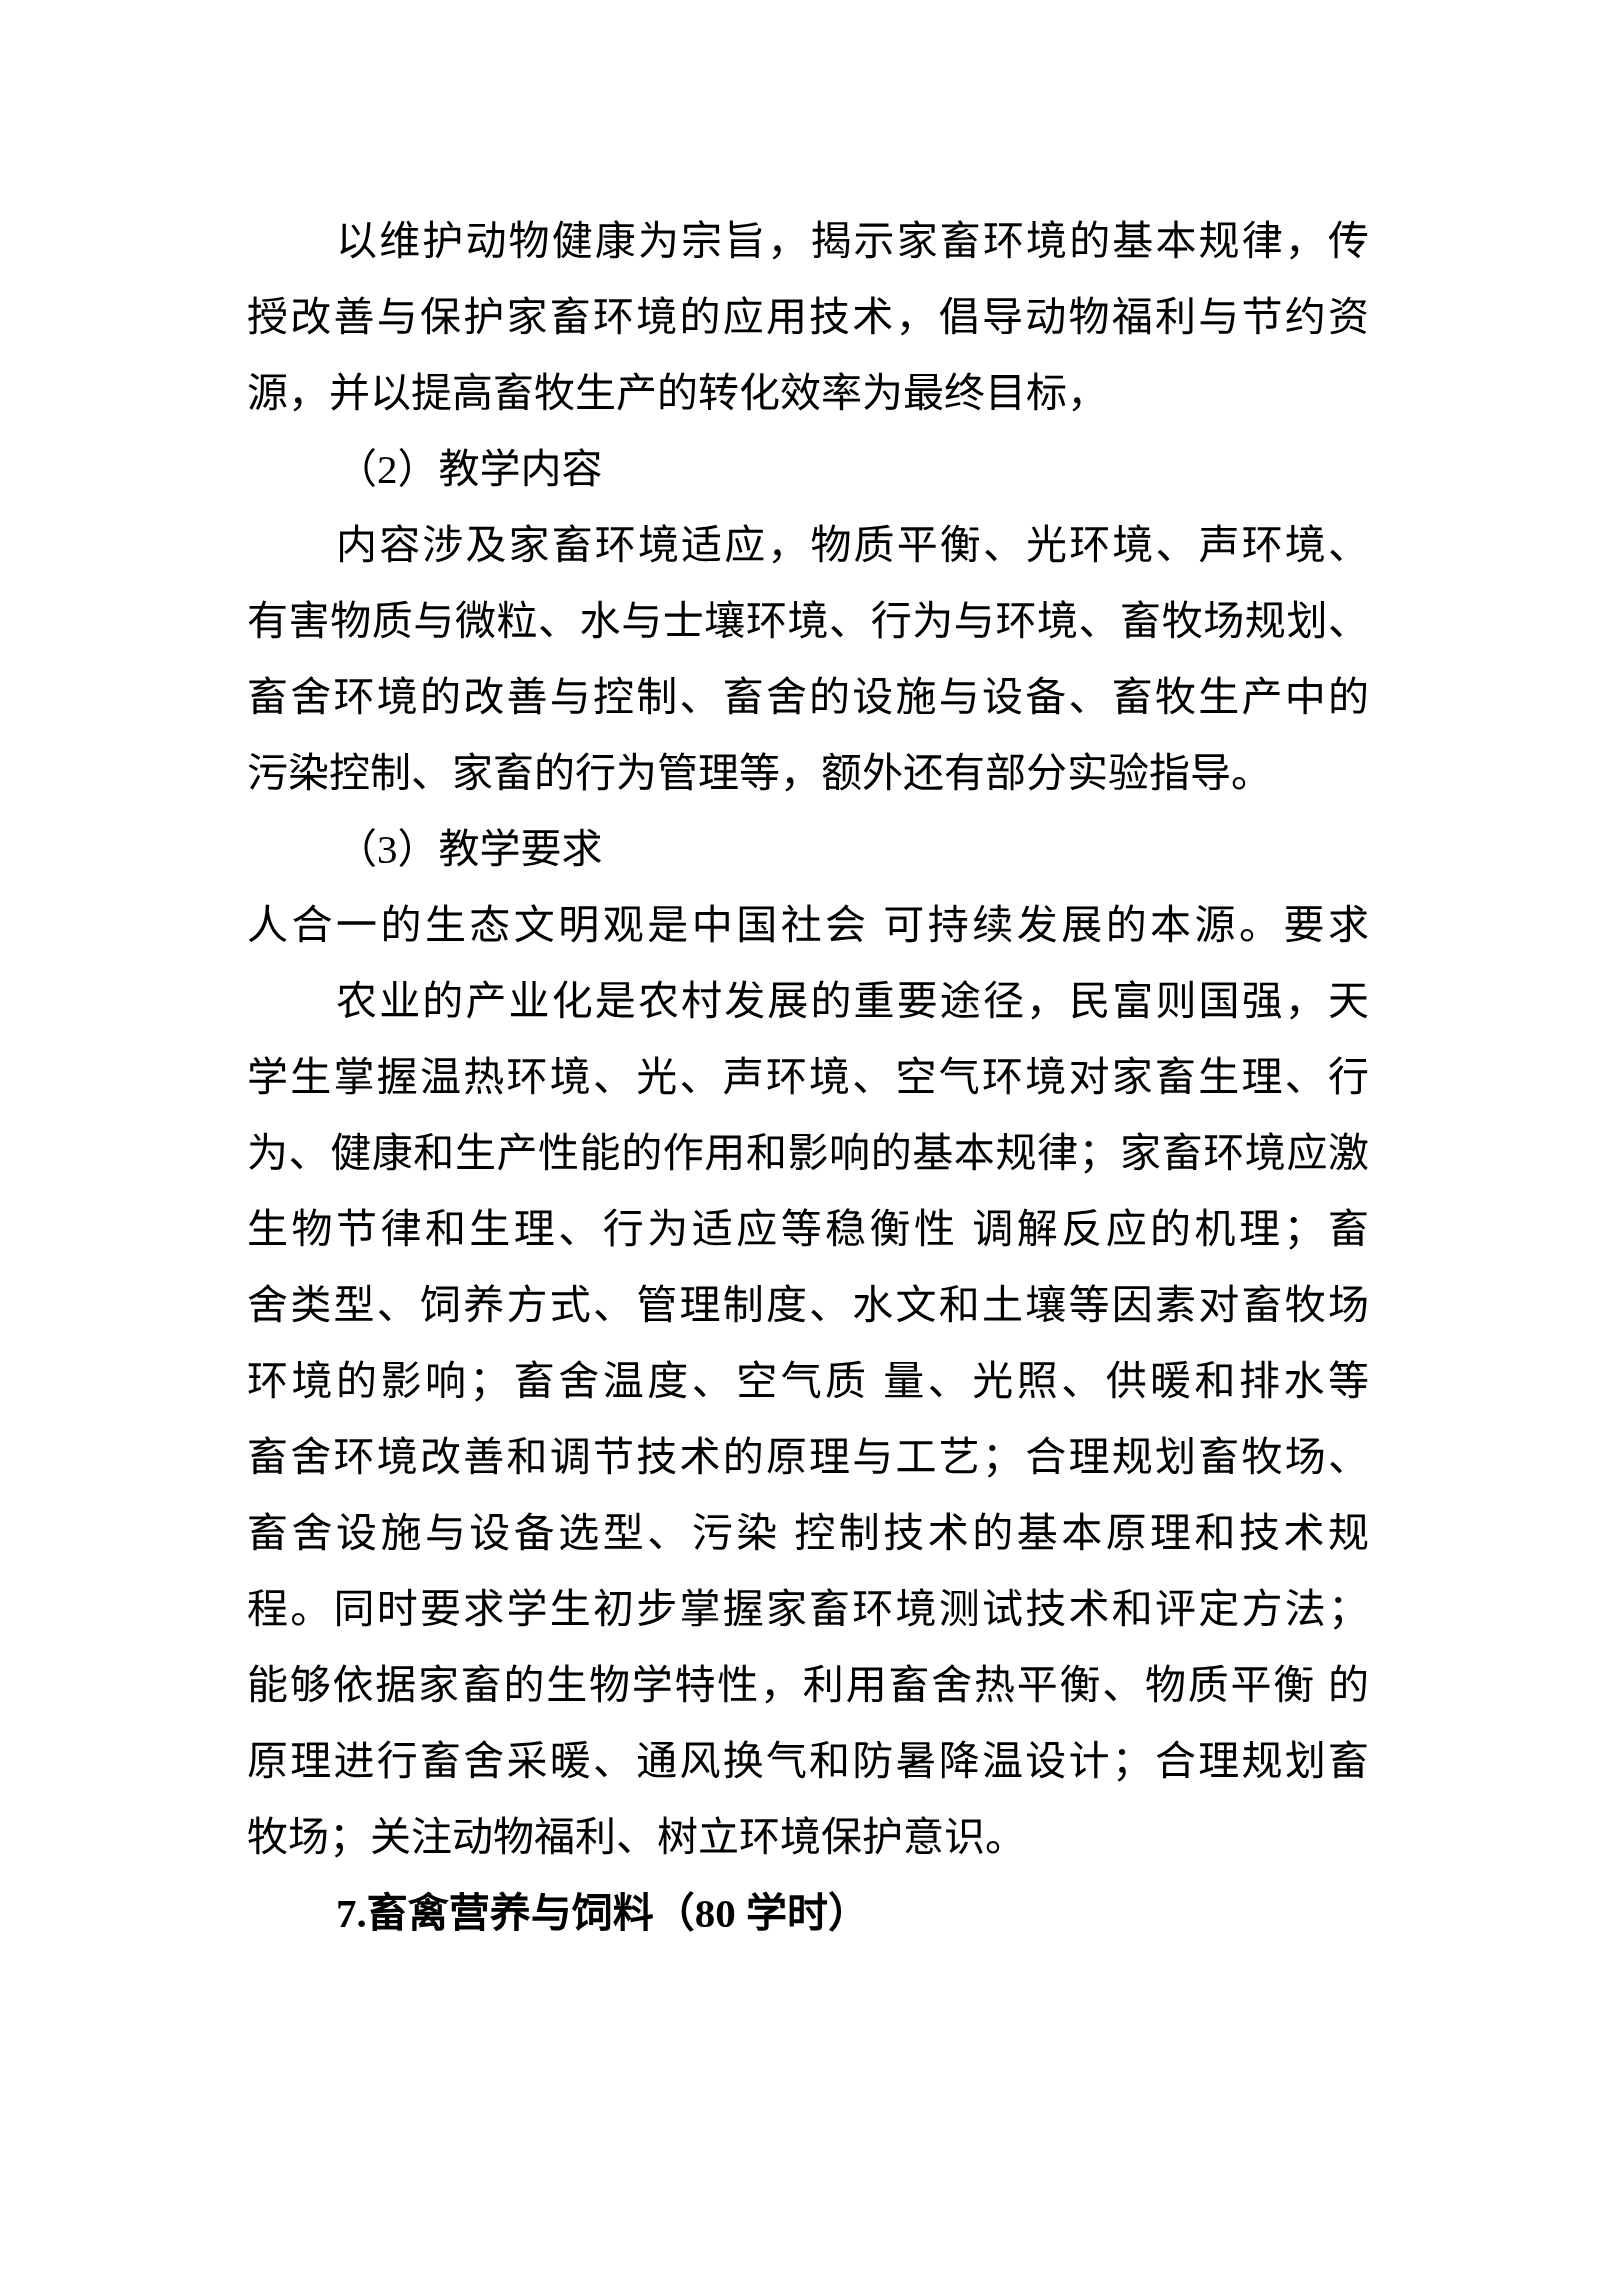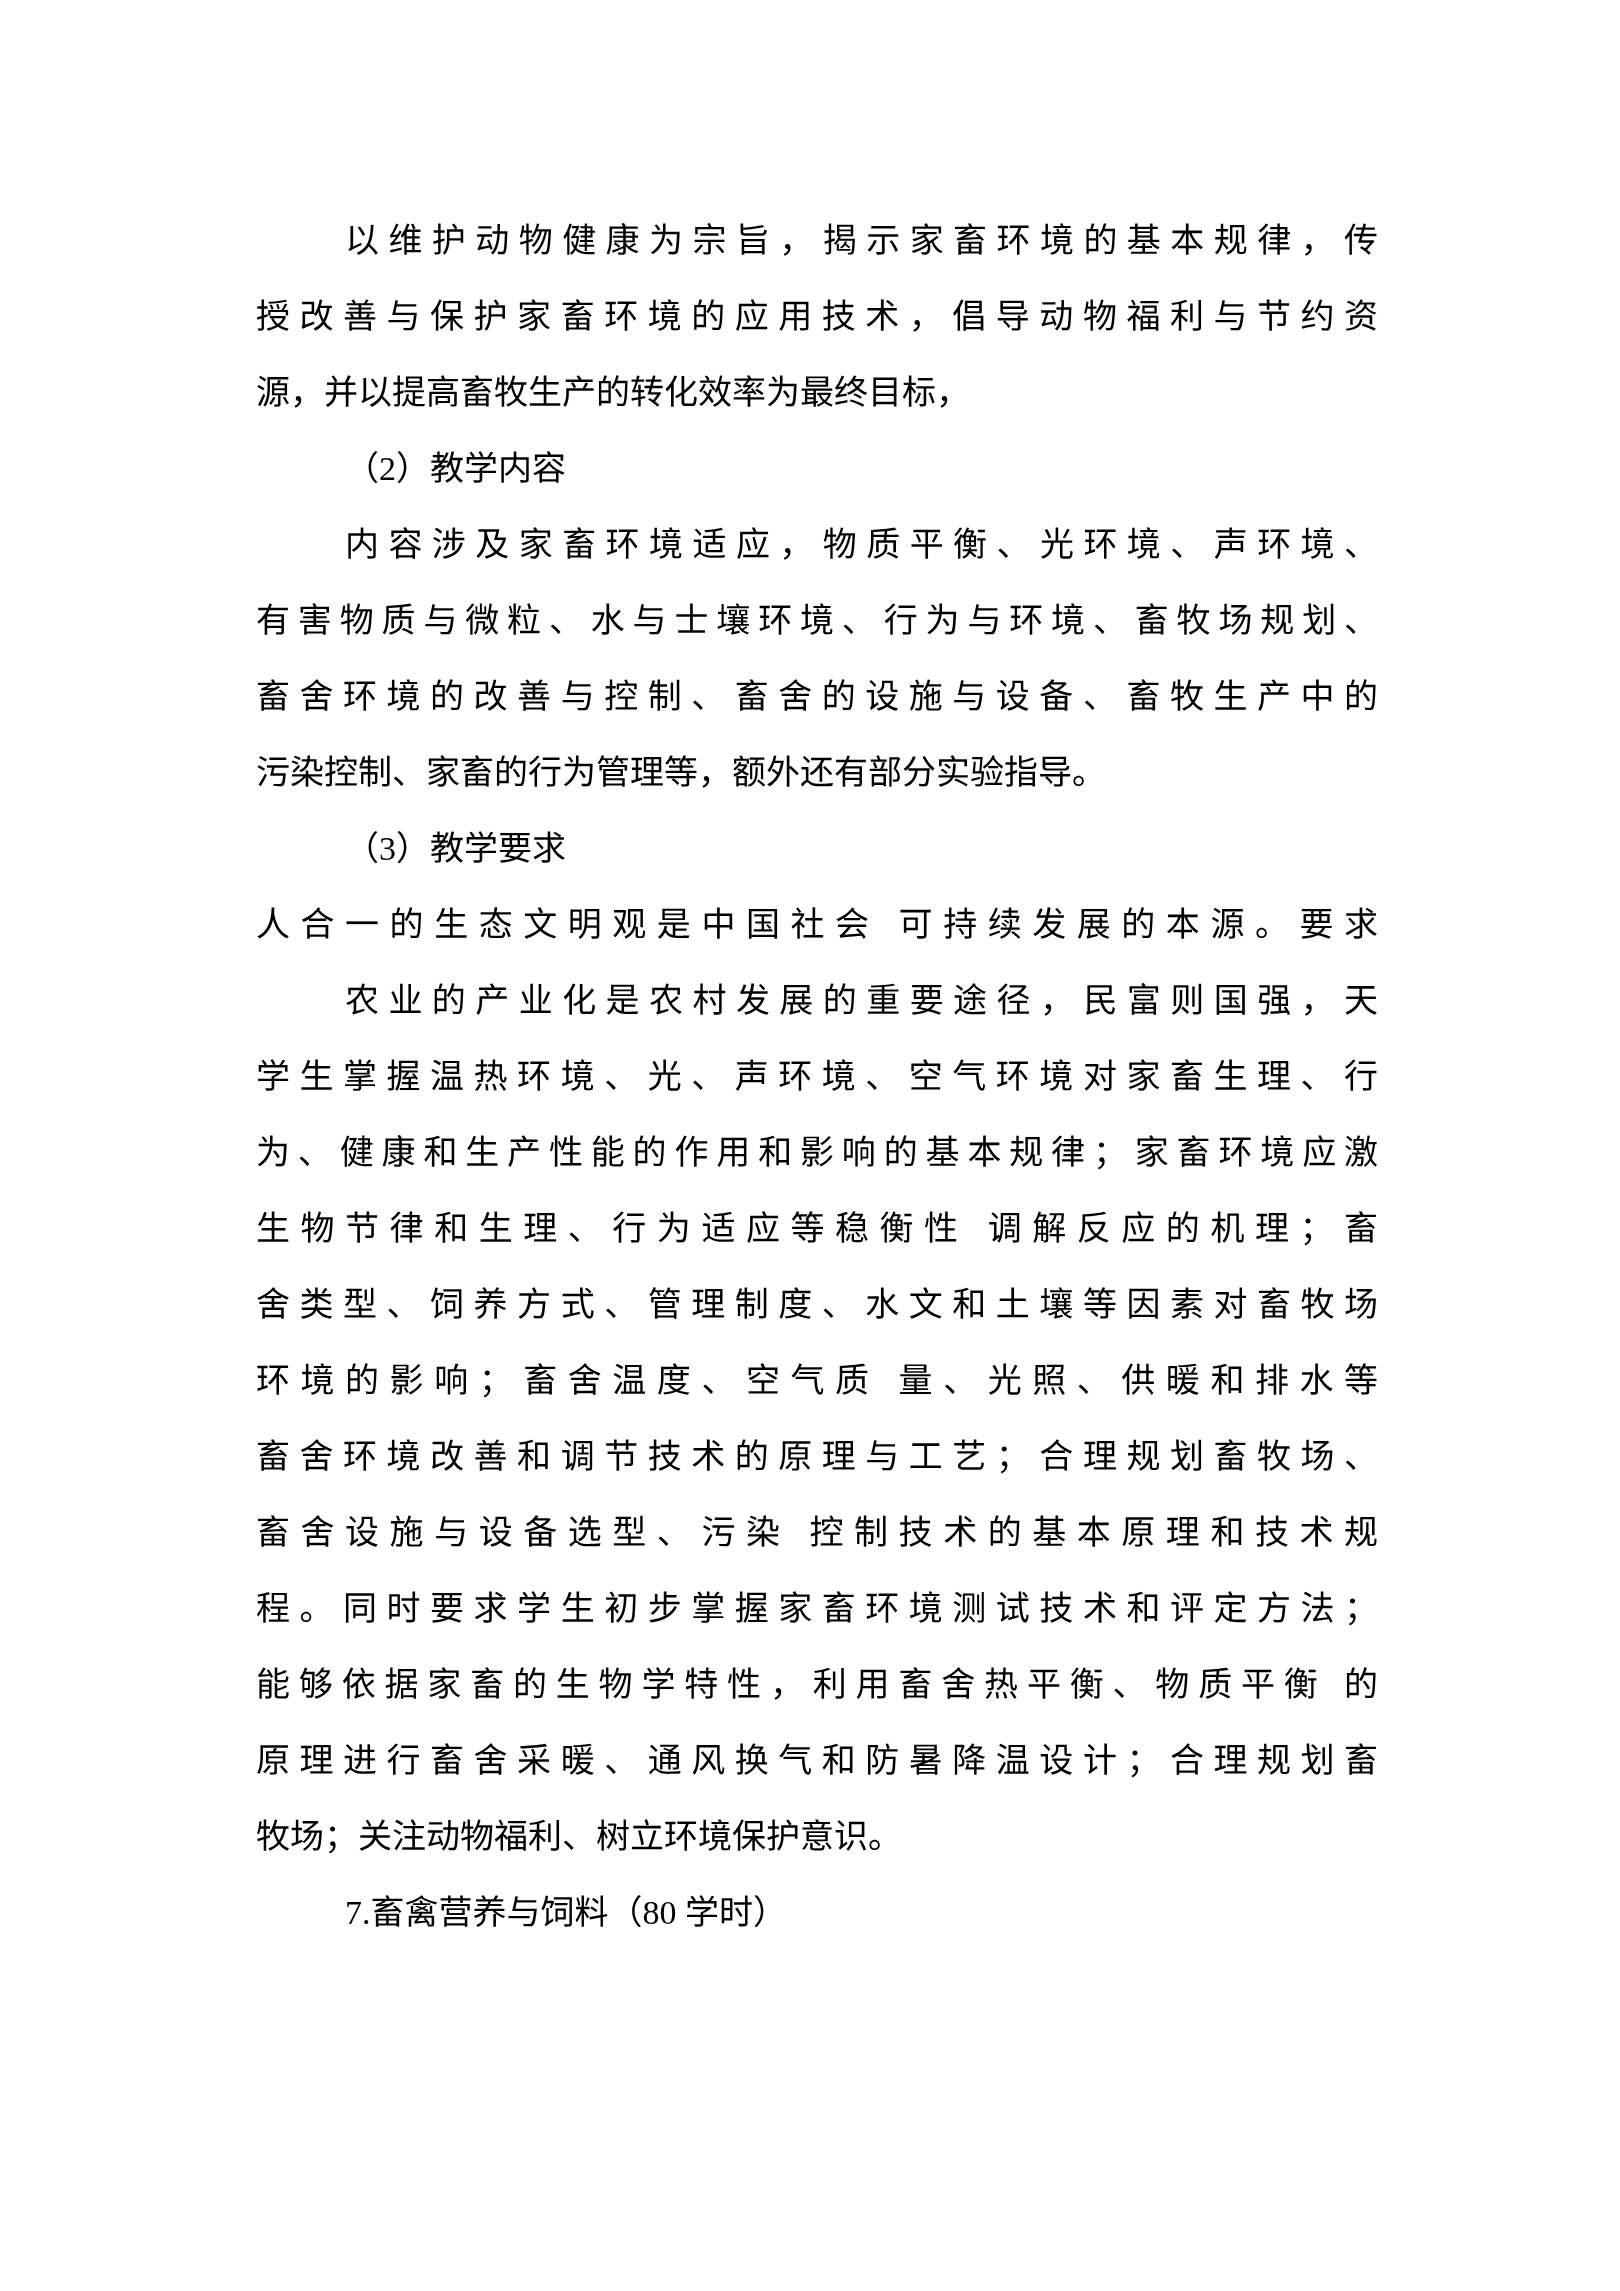--- a/index.html
+++ b/index.html
@@ -15,11 +15,11 @@
   }
   .doc {
     position: absolute;
-    left: 256px;
+    left: 247px;
     top: 203px;
     width: 1122px;
     color: #000000;
-    font-size: 34px;
+    font-size: 41px;
     line-height: 76px;
   }
   .line {

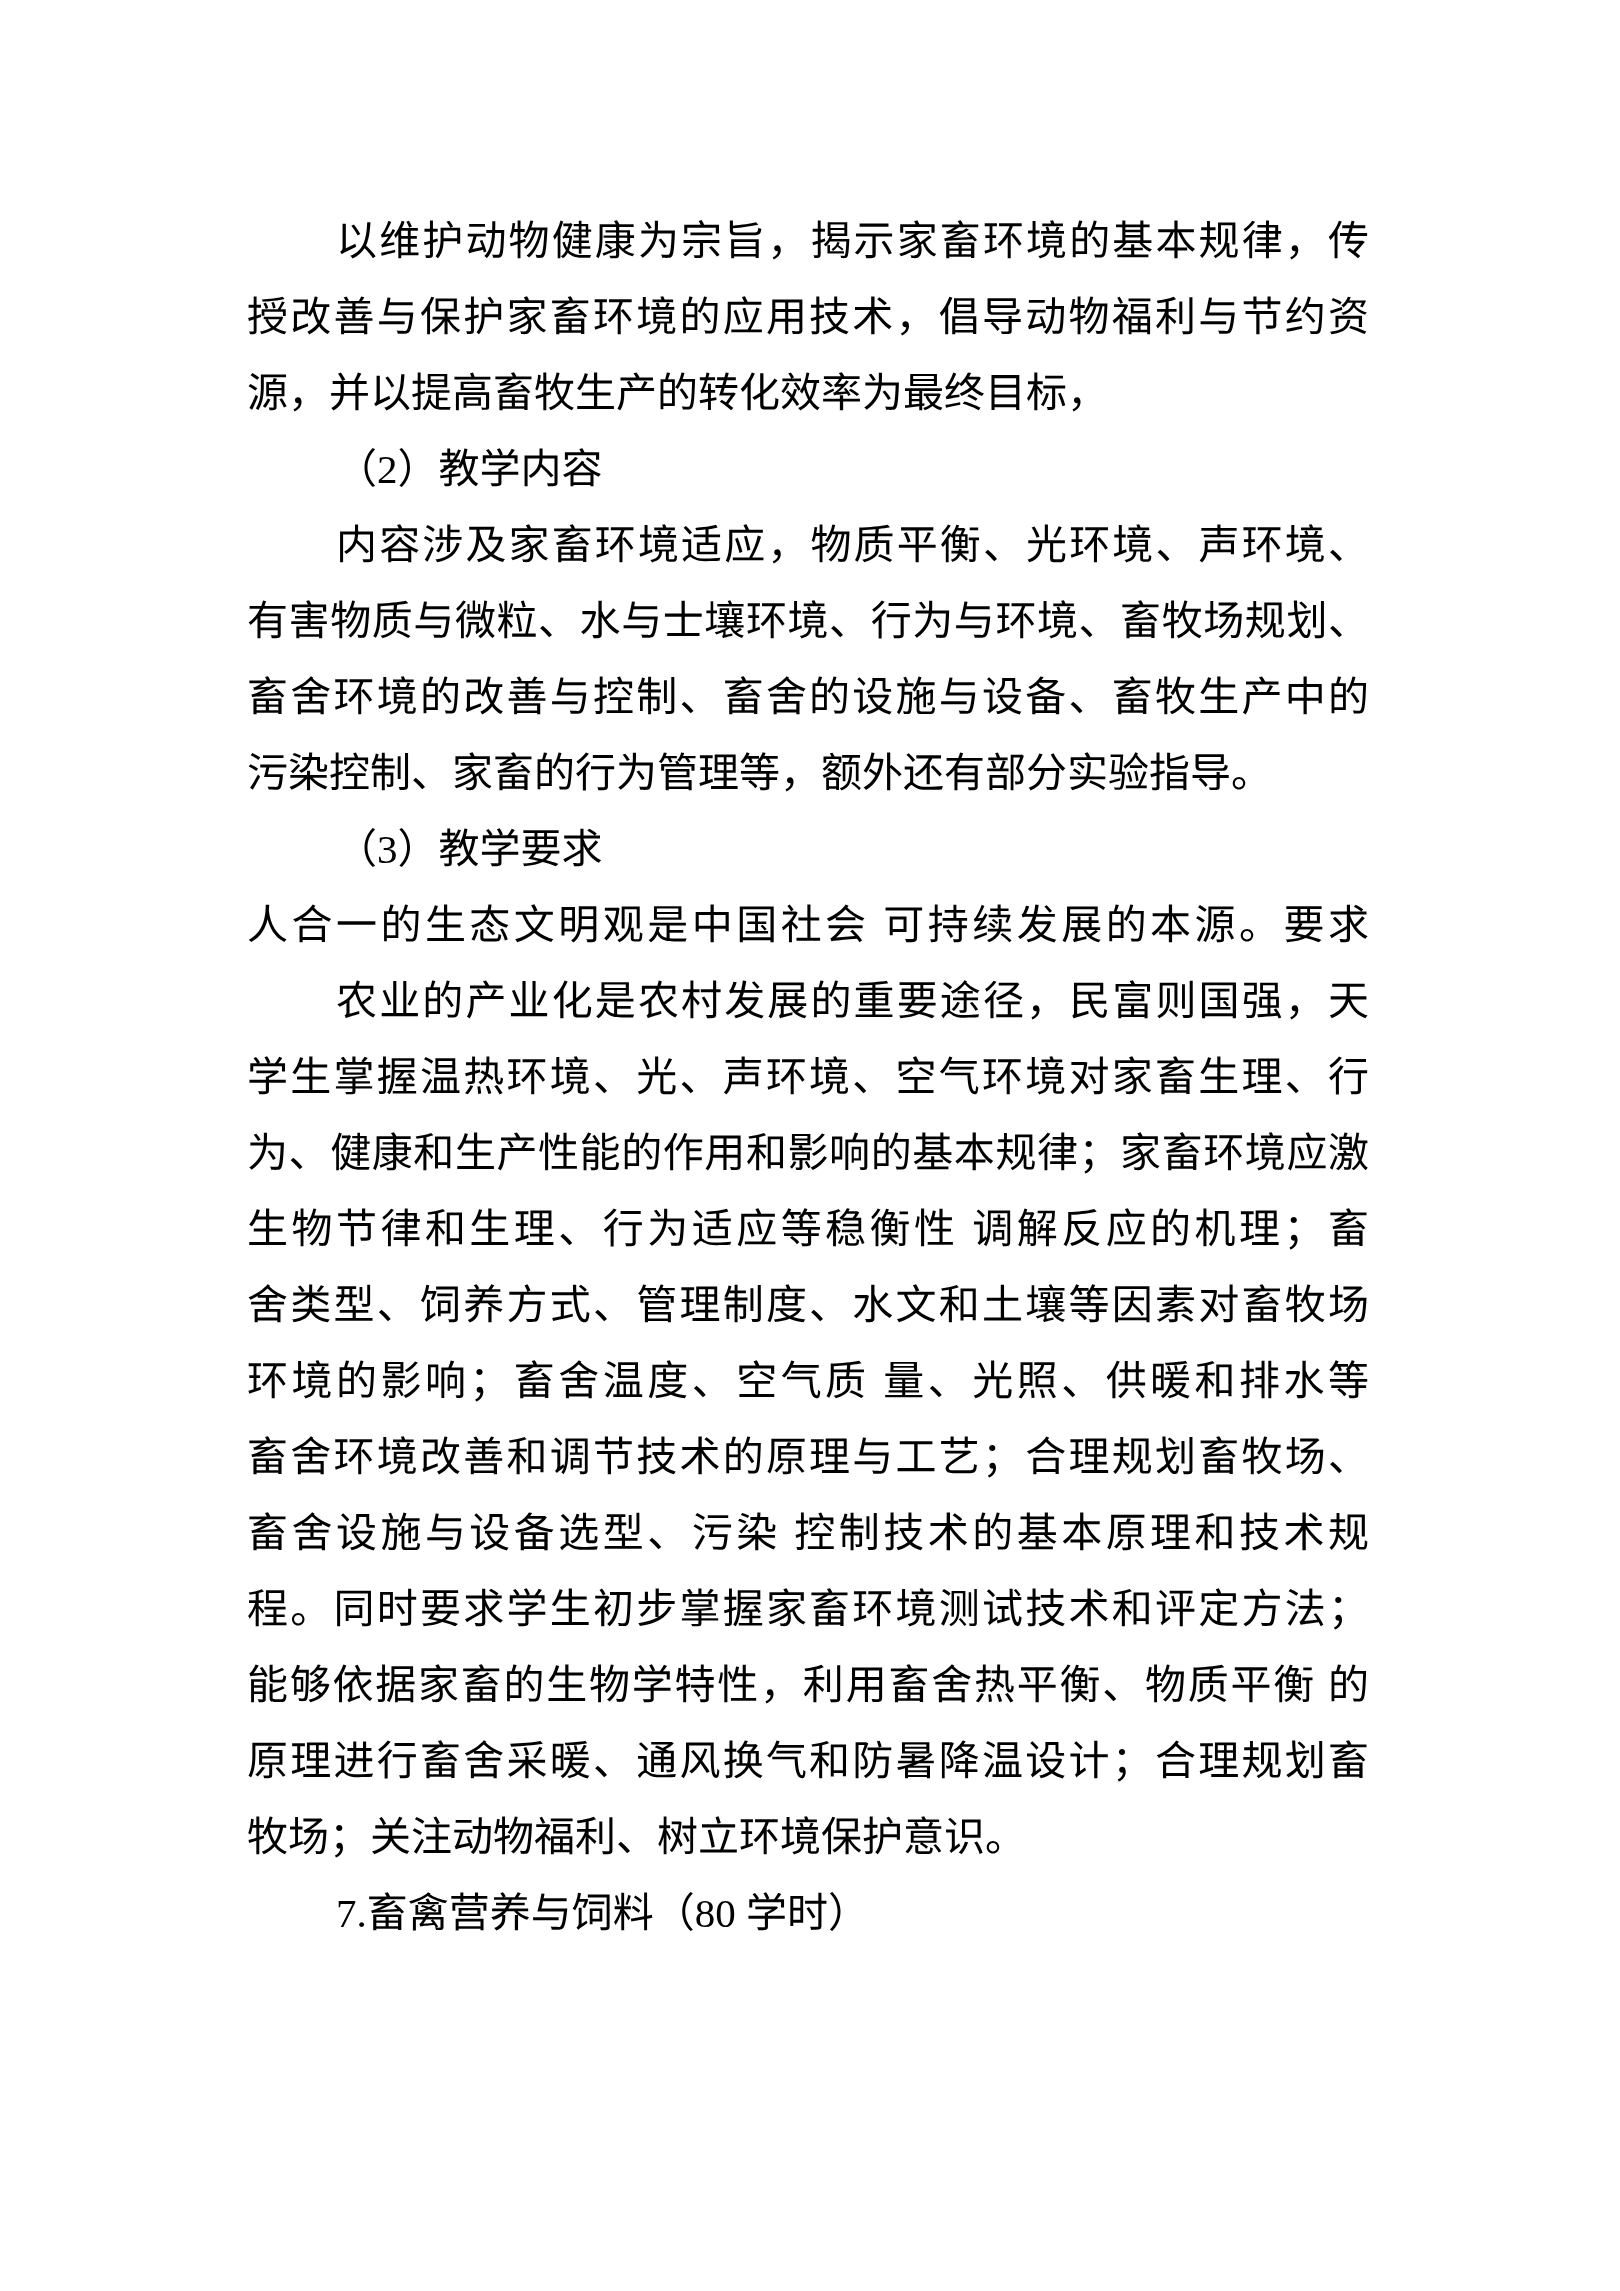--- a/index.html
+++ b/index.html
@@ -34,7 +34,7 @@
     text-indent: 89px;
   }
   .bold {
-    font-weight: normal;
+    font-weight: bold;
   }
 </style>
 </head>

